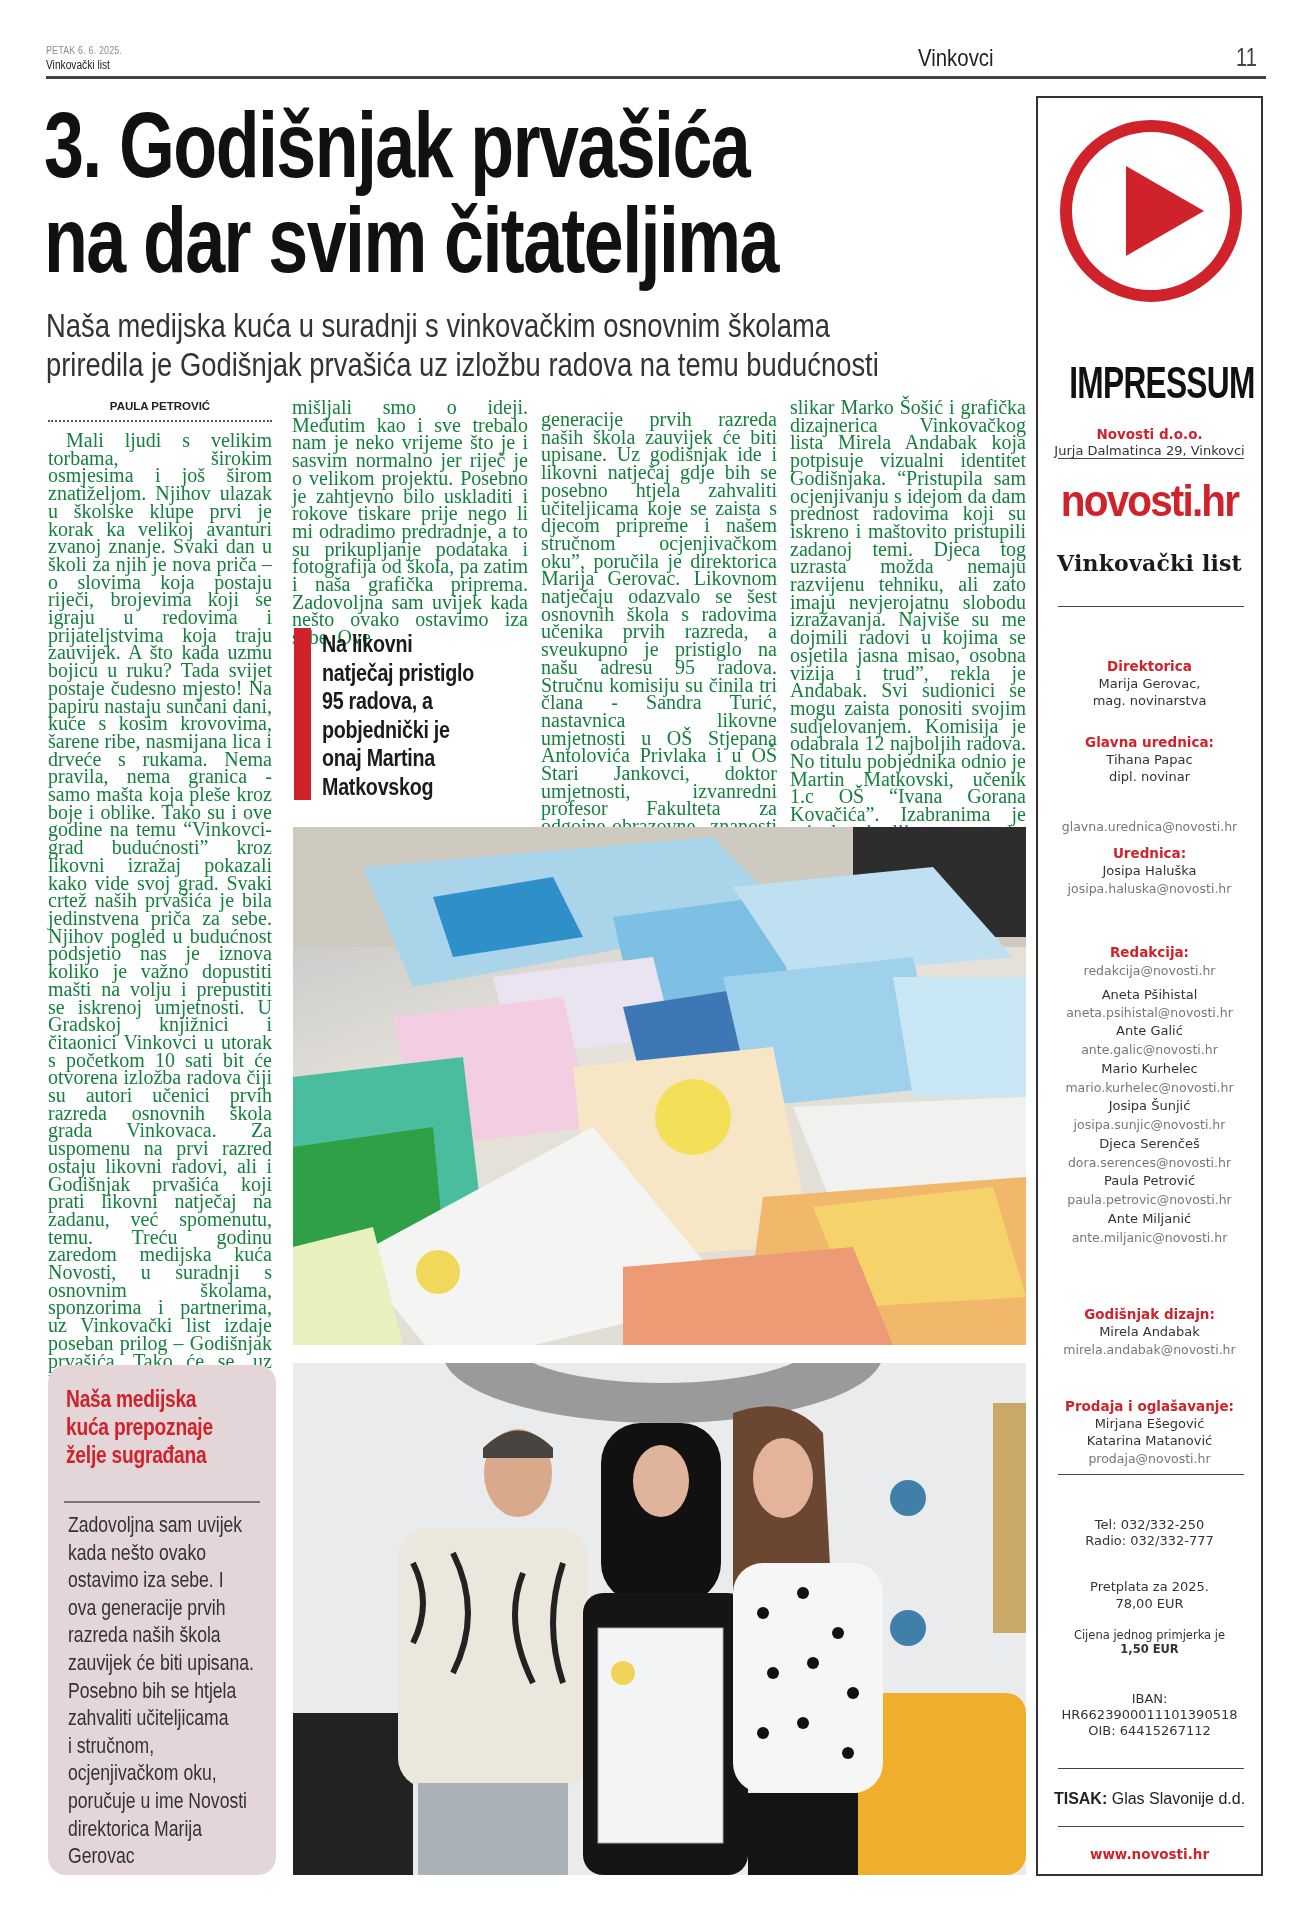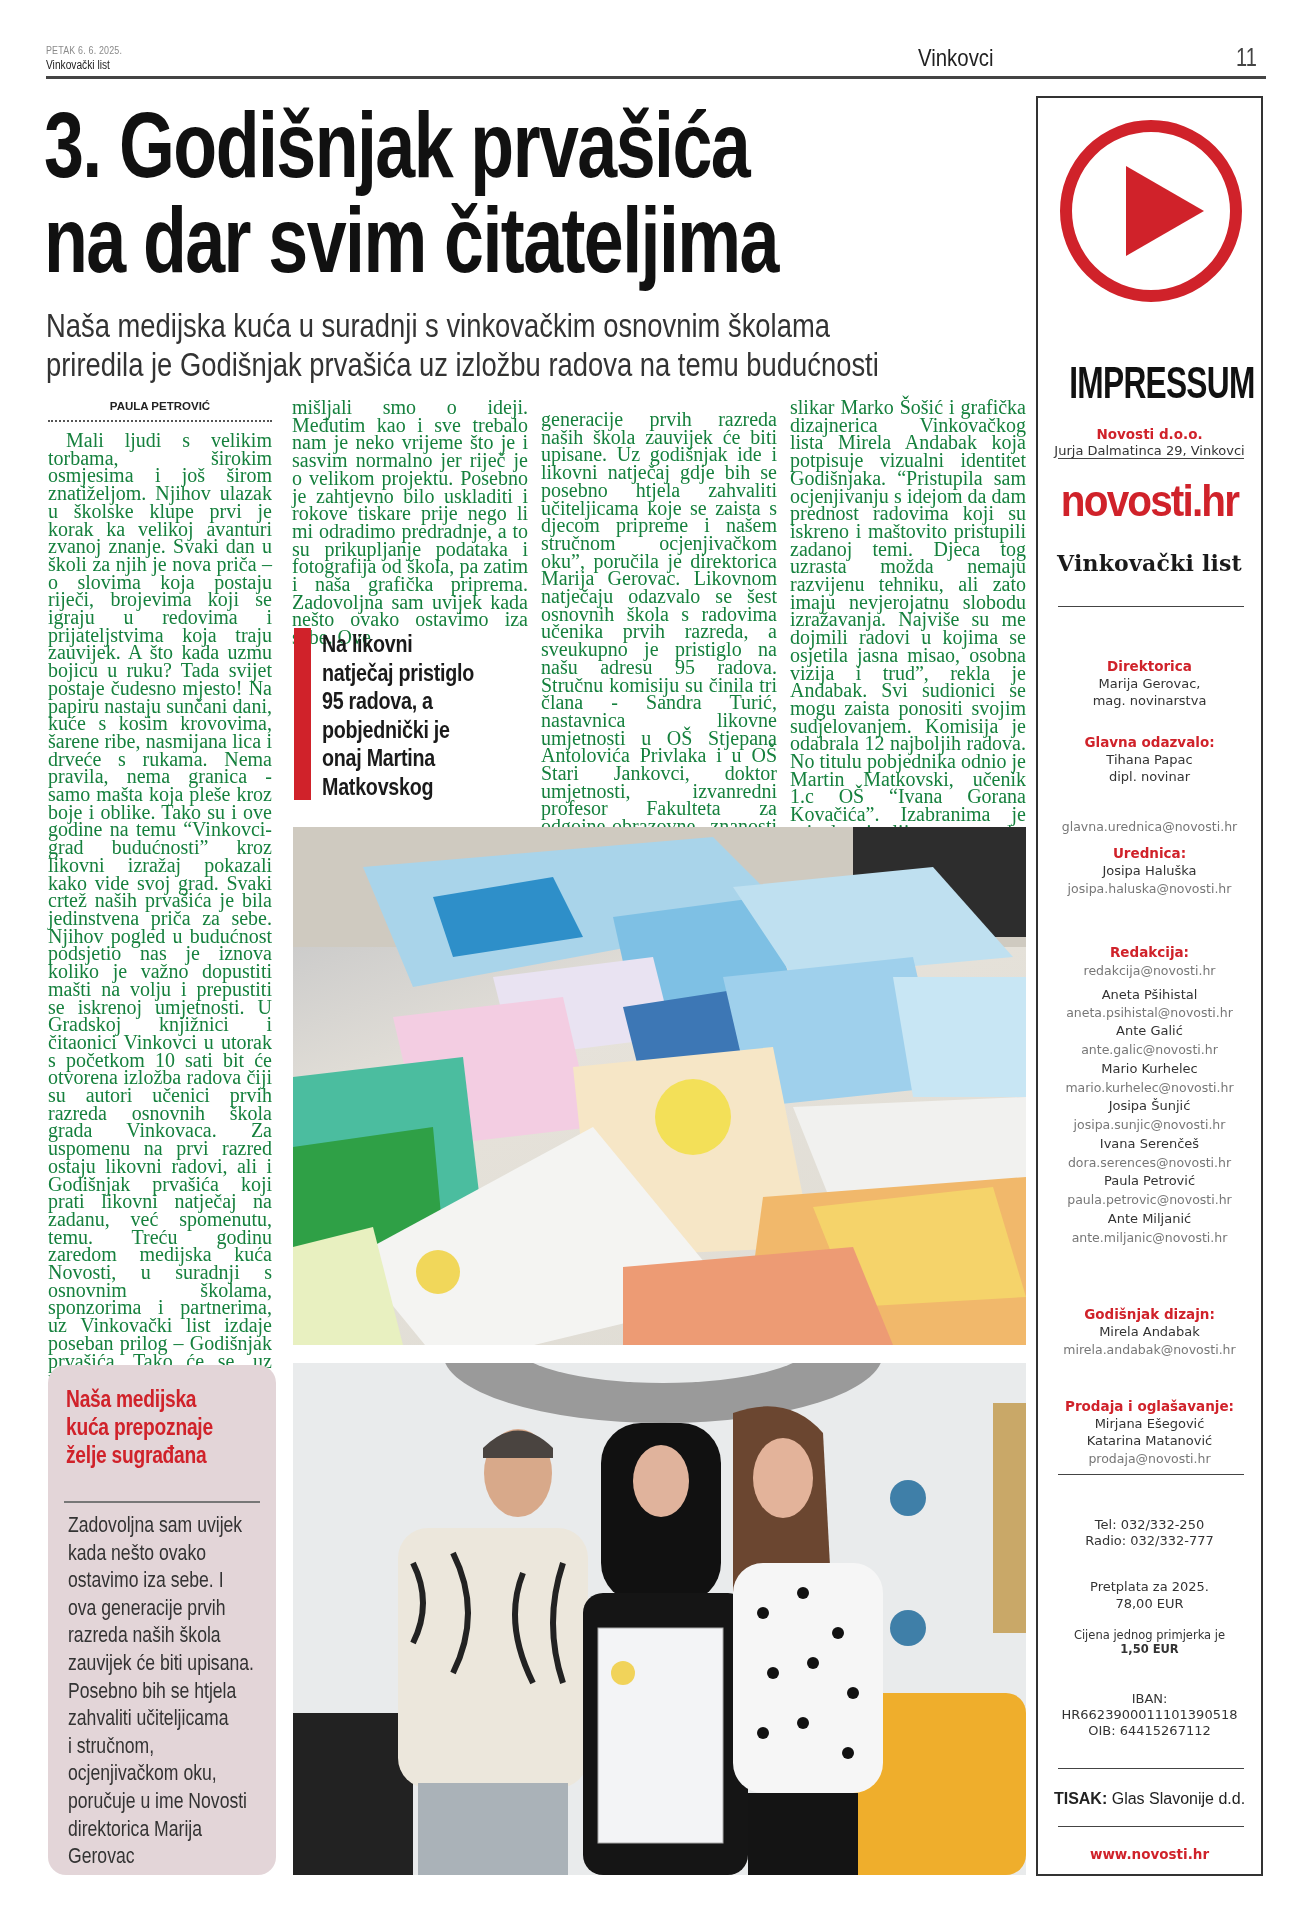--- a/index.html
+++ b/index.html
@@ -215,7 +215,7 @@
   <div class="imp-c" style="top:559px">Marija Gerovac,</div>
   <div class="imp-c" style="top:576px">mag. novinarstva</div>
 
-  <div class="imp-c imp-red" style="top:618px">Glavna odazvalo:</div>
+  <div class="imp-c imp-red" style="top:618px">Glavna urednica:</div>
   <div class="imp-c" style="top:635px">Tihana Papac</div>
   <div class="imp-c" style="top:652px">dipl. novinar</div>
   <div class="imp-c imp-mail" style="top:702px">glavna.urednica@novosti.hr</div>

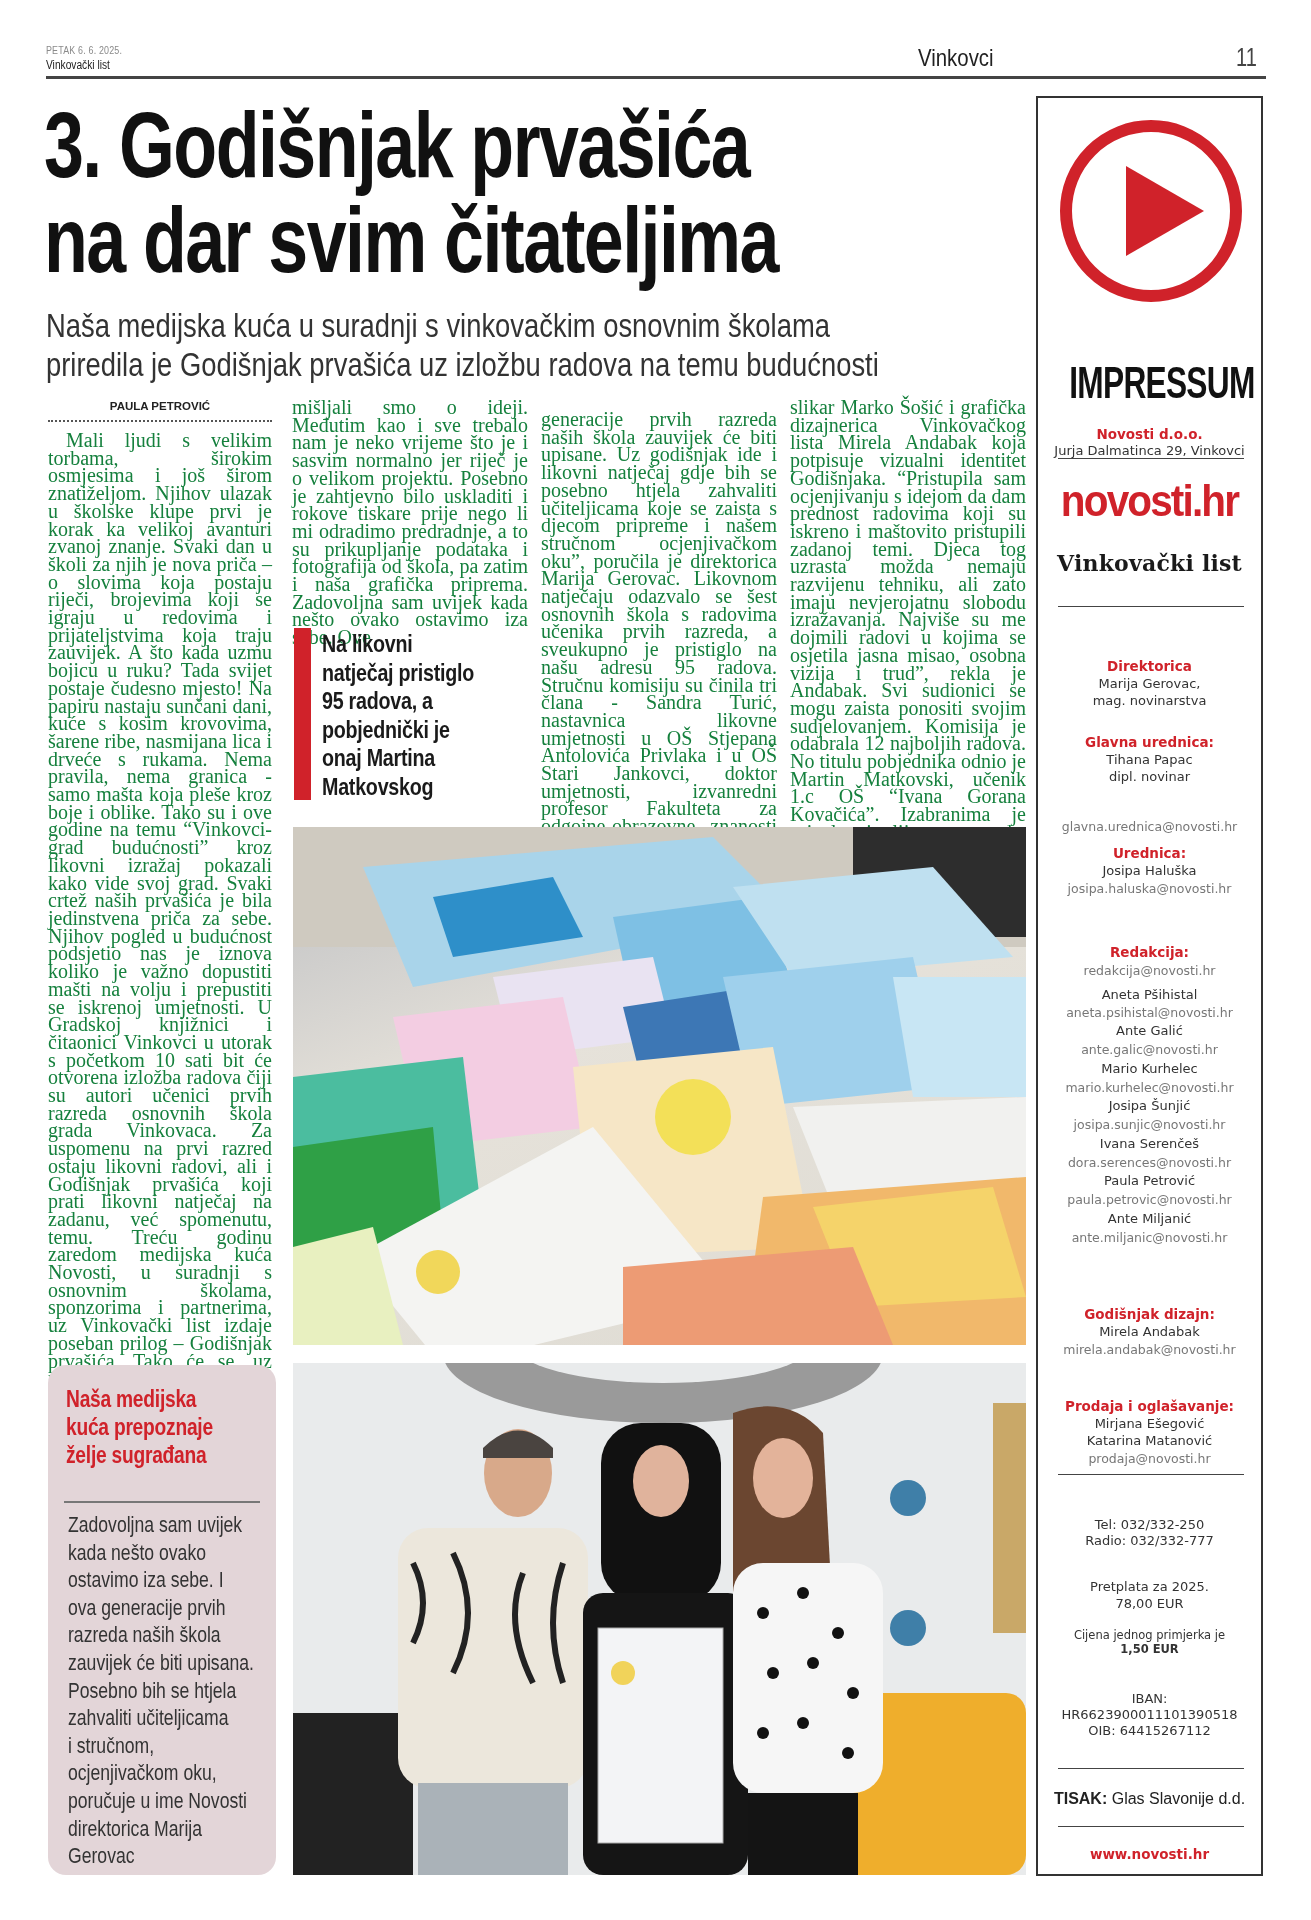--- a/index.html
+++ b/index.html
@@ -235,7 +235,7 @@
   <div class="imp-c imp-mail" style="top:963px">mario.kurhelec@novosti.hr</div>
   <div class="imp-c" style="top:981px">Josipa Šunjić</div>
   <div class="imp-c imp-mail" style="top:1000px">josipa.sunjic@novosti.hr</div>
-  <div class="imp-c" style="top:1019px">Ivana Serenčeš</div>
+  <div class="imp-c" style="top:1019px">Djeca Serenčeš</div>
   <div class="imp-c imp-mail" style="top:1038px">dora.serences@novosti.hr</div>
   <div class="imp-c" style="top:1056px">Paula Petrović</div>
   <div class="imp-c imp-mail" style="top:1075px">paula.petrovic@novosti.hr</div>

